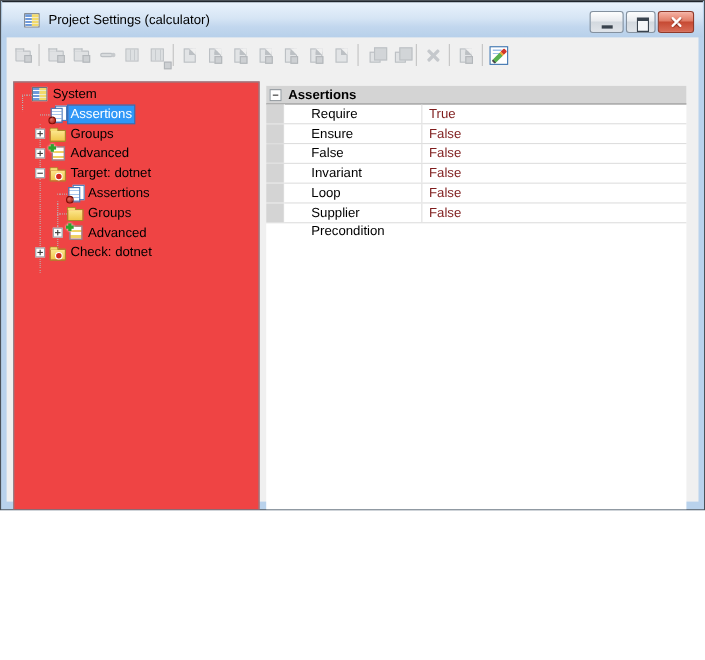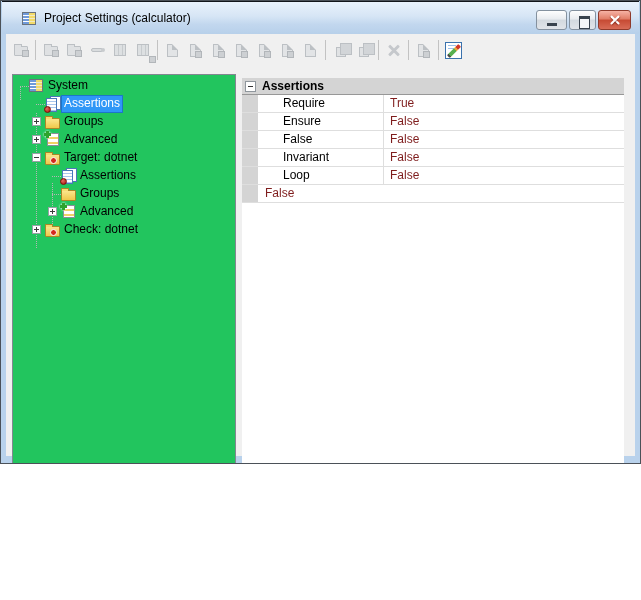--- a/index.html
+++ b/index.html
@@ -66,7 +66,7 @@
 
   
   .tree { position:absolute; left:6px; top:40px; width:224px; height:472px;
-    background:#22c55e; border:1px solid #828790; padding-top:2px; font-size:12px; overflow:hidden; }
+    background:#ef4444; border:1px solid #828790; padding-top:2px; font-size:12px; overflow:hidden; }
   .vline { position:absolute; width:1px;
     background:repeating-linear-gradient(to bottom,#b5b5b5 0 1px,transparent 1px 2px); }
   .vA { left:7px;  top:12px;  height:14px; }

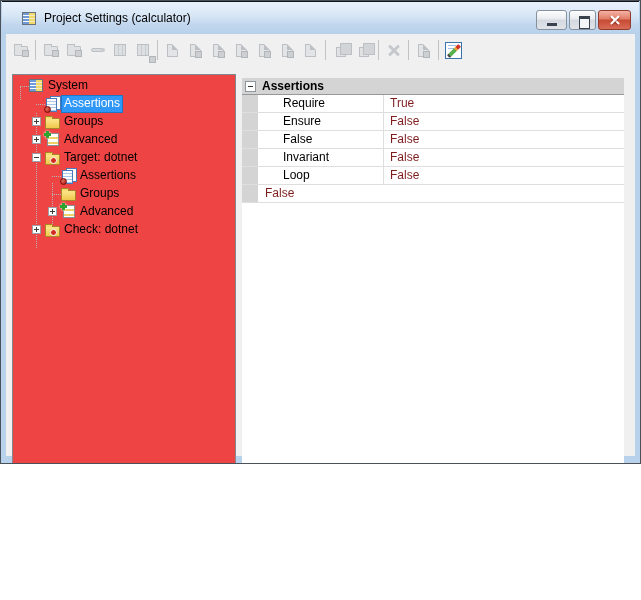--- a/index.html
+++ b/index.html
@@ -301,6 +301,7 @@
       </div>
       <div class="grow">
         <span class="ggut"></span>
+        <span class="gnm">Supplier Precondition</span>
         <span class="gvl">False</span>
       </div>
     </div>

